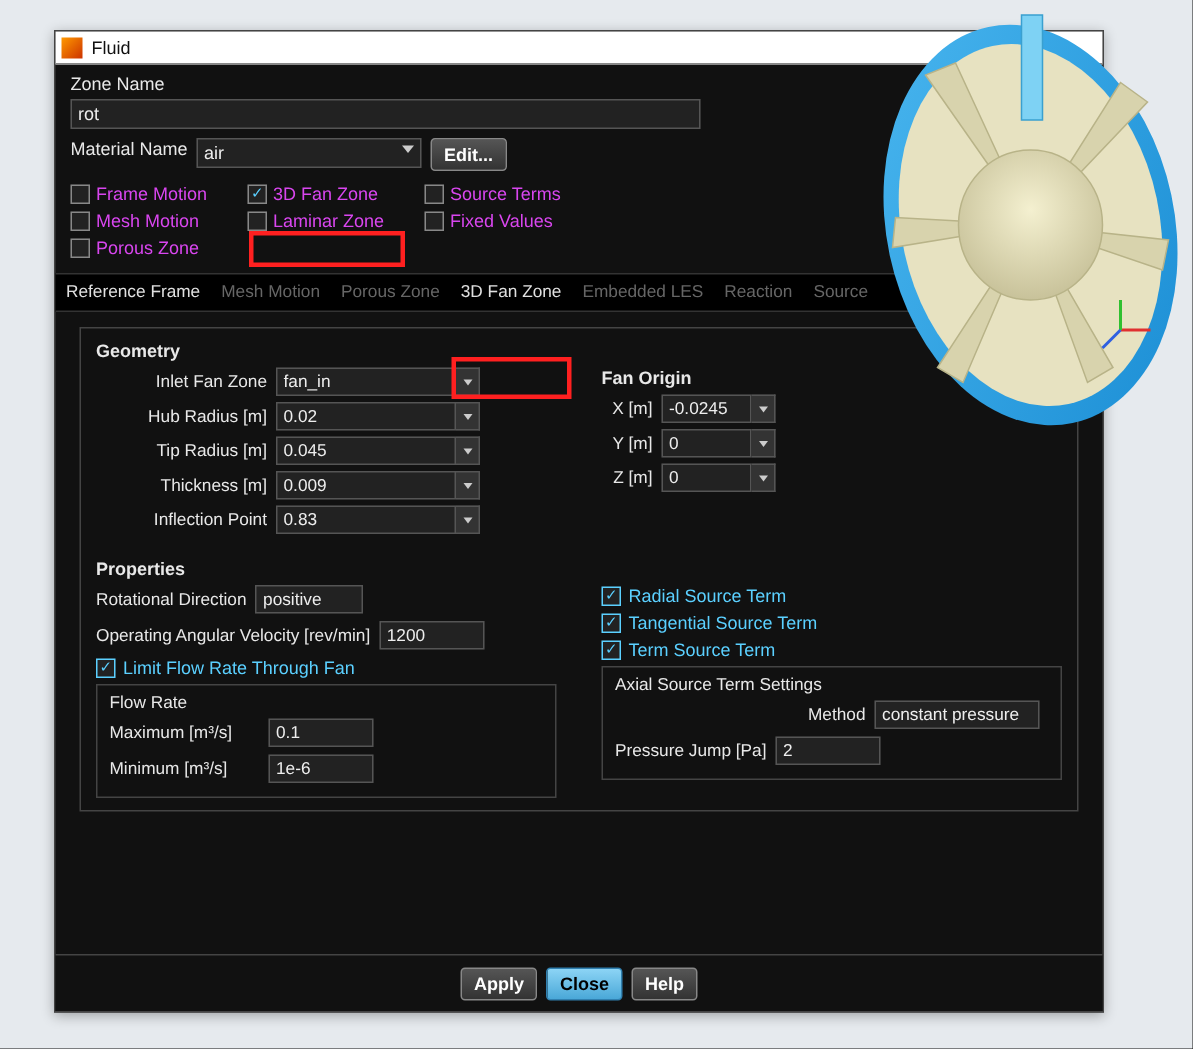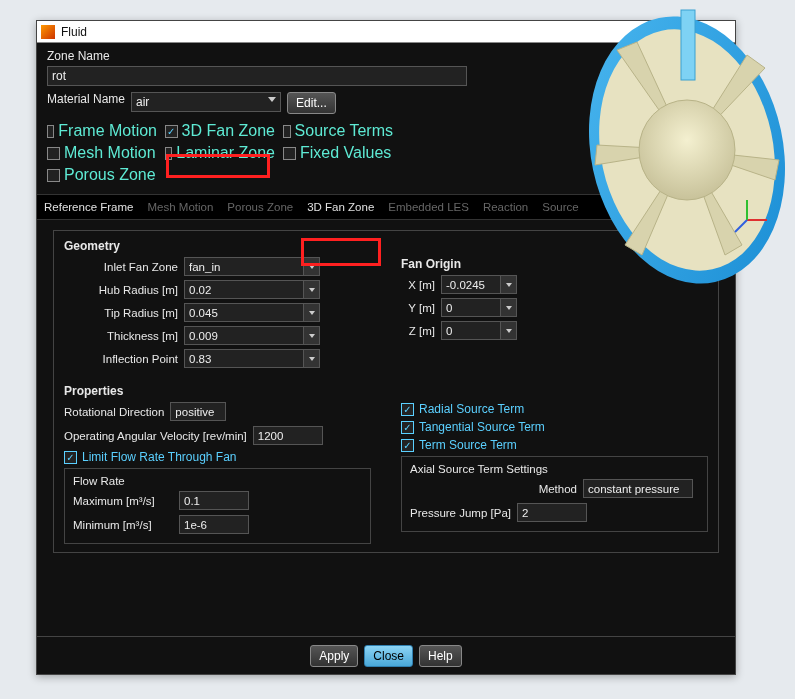--- a/index.html
+++ b/index.html
@@ -30,7 +30,7 @@
     border-left: 4px solid transparent; border-right: 4px solid transparent; border-top: 5px solid #ccc; }
   .btn {
     background: linear-gradient(#555,#333); border: 1px solid #888; color: #fff;
-    font-size: 12px; padding: 2px 8px; height: 22px; border-radius: 3px; cursor: pointer;
+    font-size: 12px; padding: 2px 8px; height: 22px; border-radius: 3px; cursor: pointer; font-weight: bold;
   }
   .btn.blue { background: linear-gradient(#8cd4f5,#4aa8d8); color: #000; border-color: #3080b0; }
   

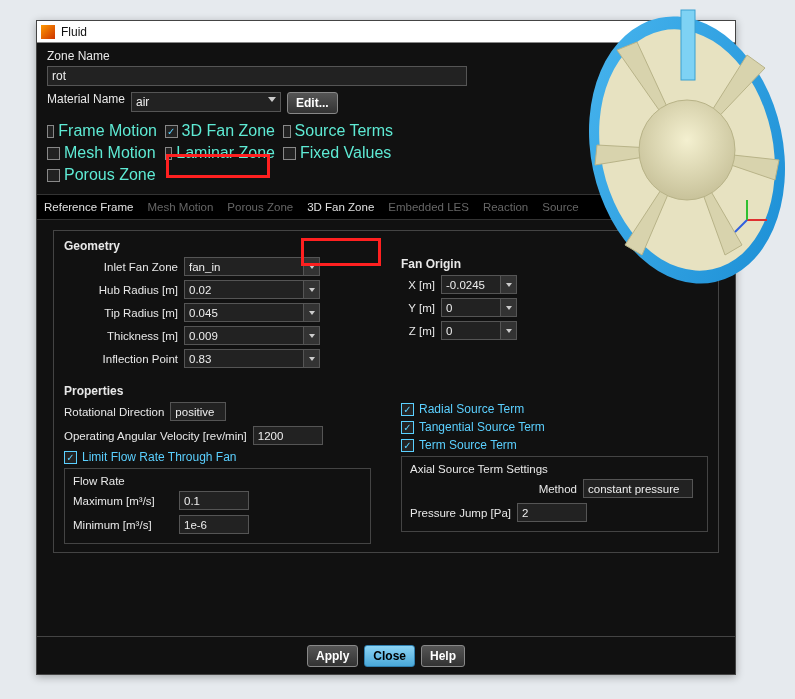--- a/index.html
+++ b/index.html
@@ -37,7 +37,7 @@
   .chkgrid { padding: 4px 10px 6px 10px; }
   .chkrow { display: flex; gap: 8px; margin-bottom: 4px; }
   .chk {
-    display: flex; align-items: center; gap: 4px; font-size: 16px; color: #5eead4;
+    display: flex; align-items: center; gap: 4px; font-size: 12px; color: #d946ef;
     width: 110px; white-space: nowrap; cursor: pointer;
   }
   .chk .box {

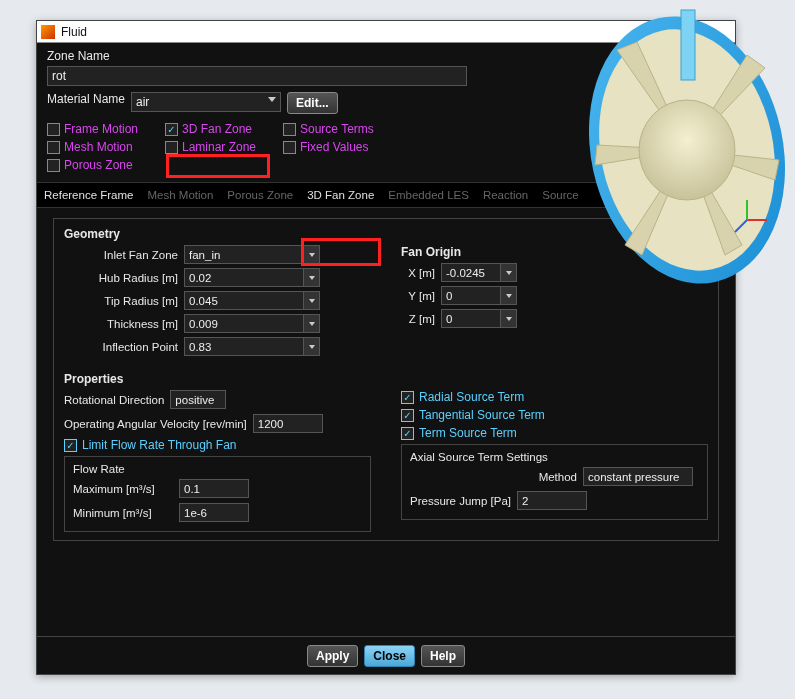--- a/index.html
+++ b/index.html
@@ -227,7 +227,7 @@
           <div class="col">
             <div class="proprow">
               <span class="plbl">Rotational Direction</span>
-              <input class="pin" style="width: 56px;" value="positive">
+              <input class="pin" style="width: 72px;" value="positive">
               <div class="drop" style="height:19px"></div>
             </div>
             <div class="proprow">

